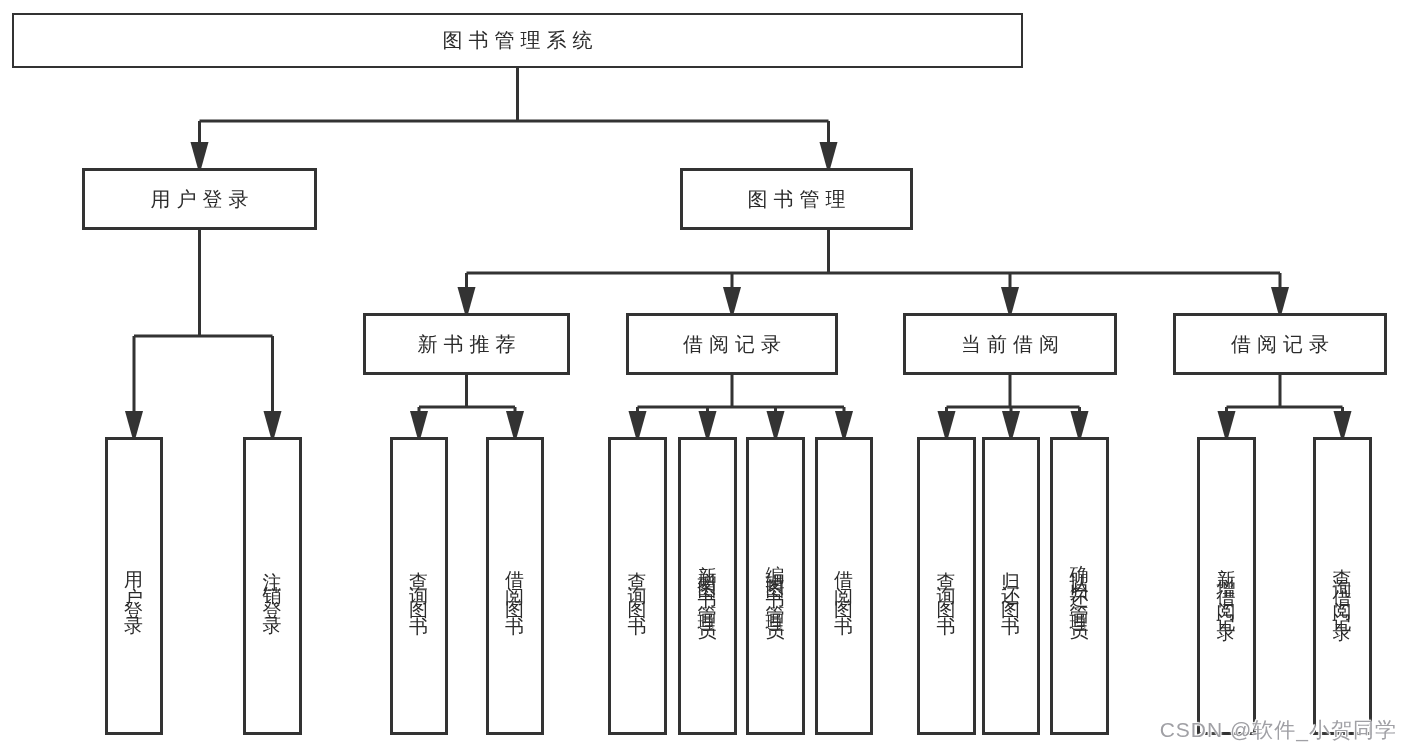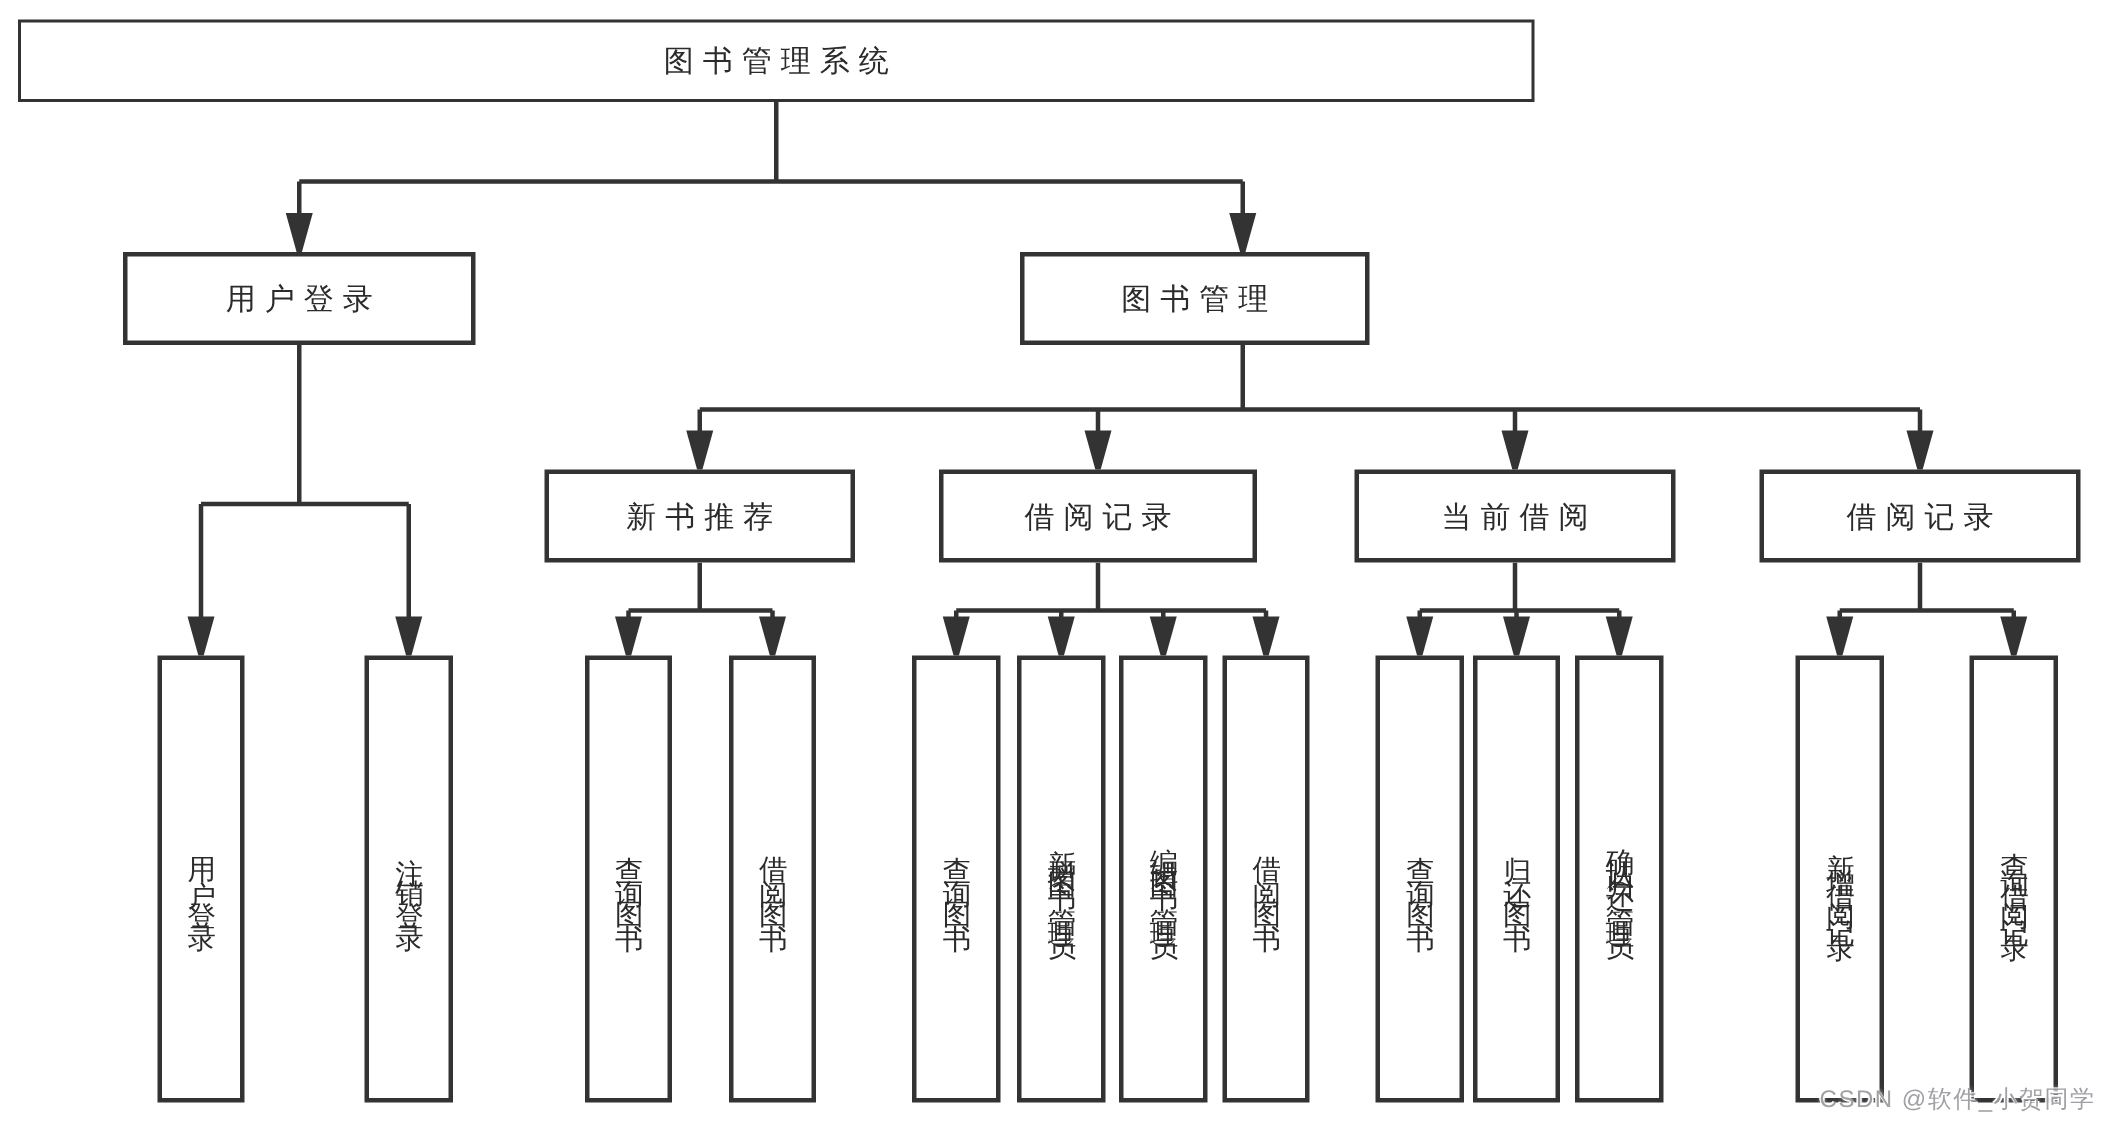--- a/index.html
+++ b/index.html
@@ -26,7 +26,7 @@
   .vl { letter-spacing:8px; }
   .watermark {
     position:absolute; right:8px; bottom:3px; z-index:5;
-    font-size:16px; letter-spacing:1px; color:#a0a0a5;
+    font-size:21px; letter-spacing:1px; color:#a0a0a5;
     text-shadow:1px 1px 0 #ffffff, -1px -1px 0 #ffffff, 0 0 3px #ffffff;
     white-space:nowrap;
   }

